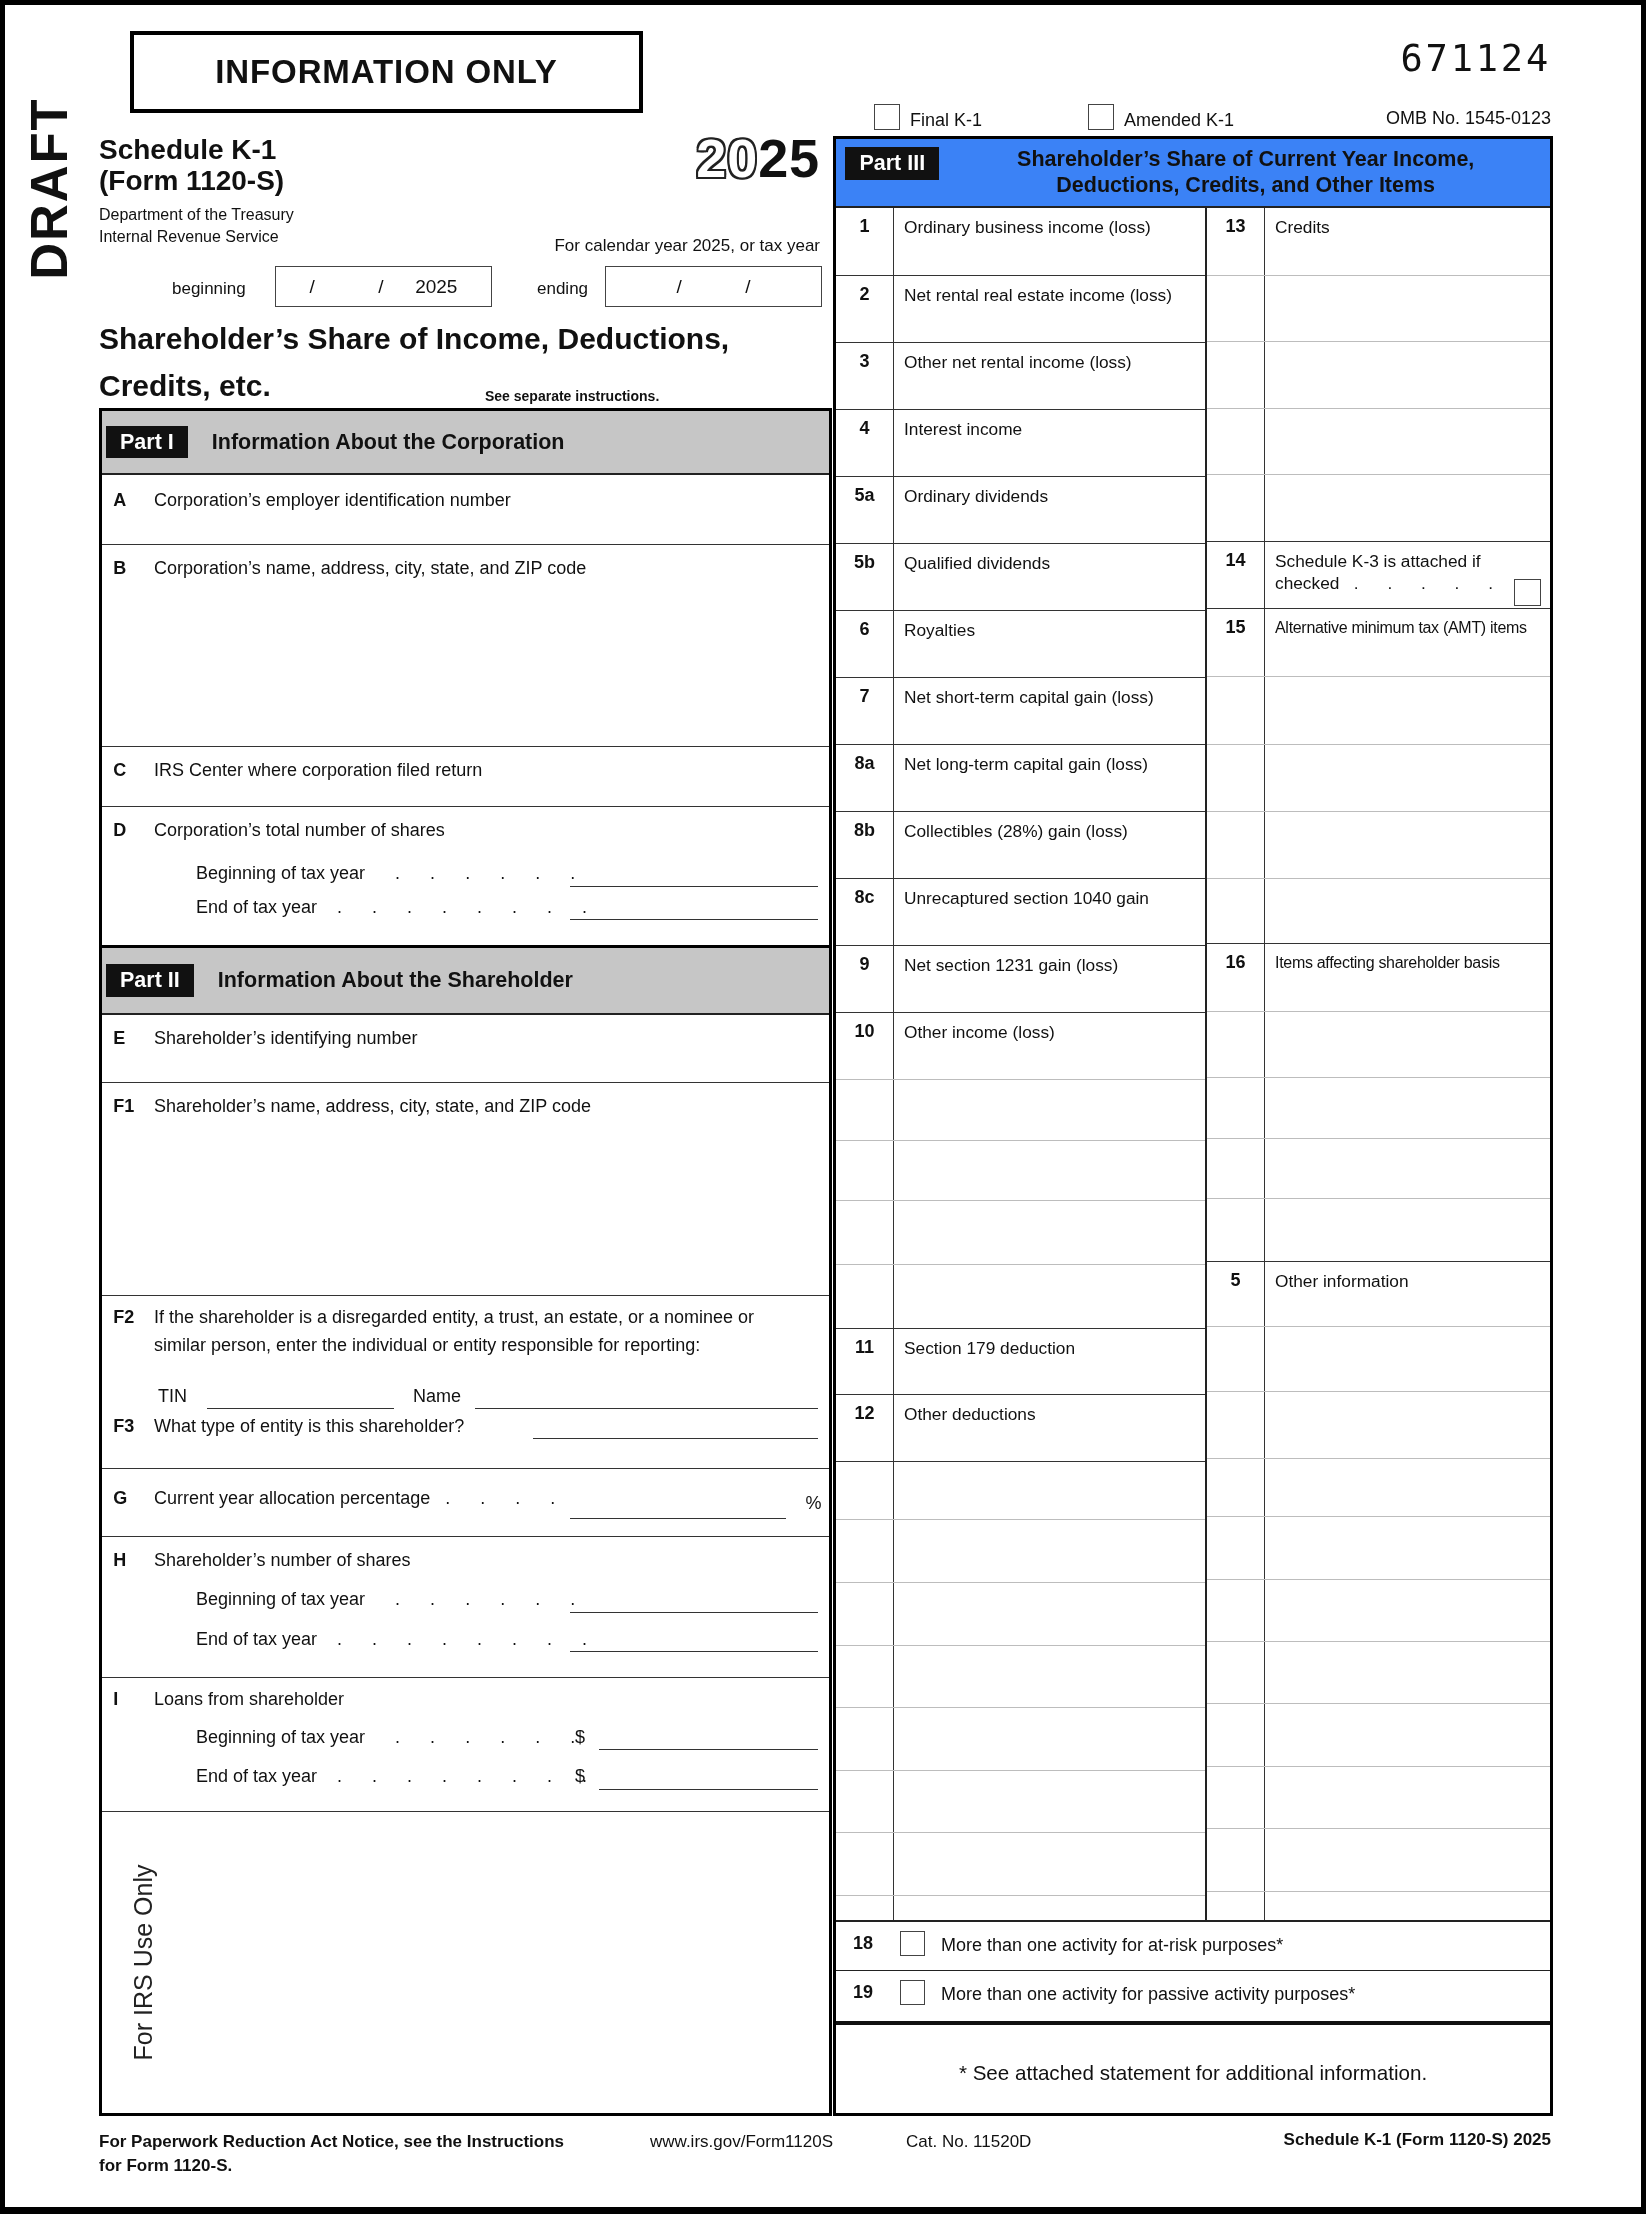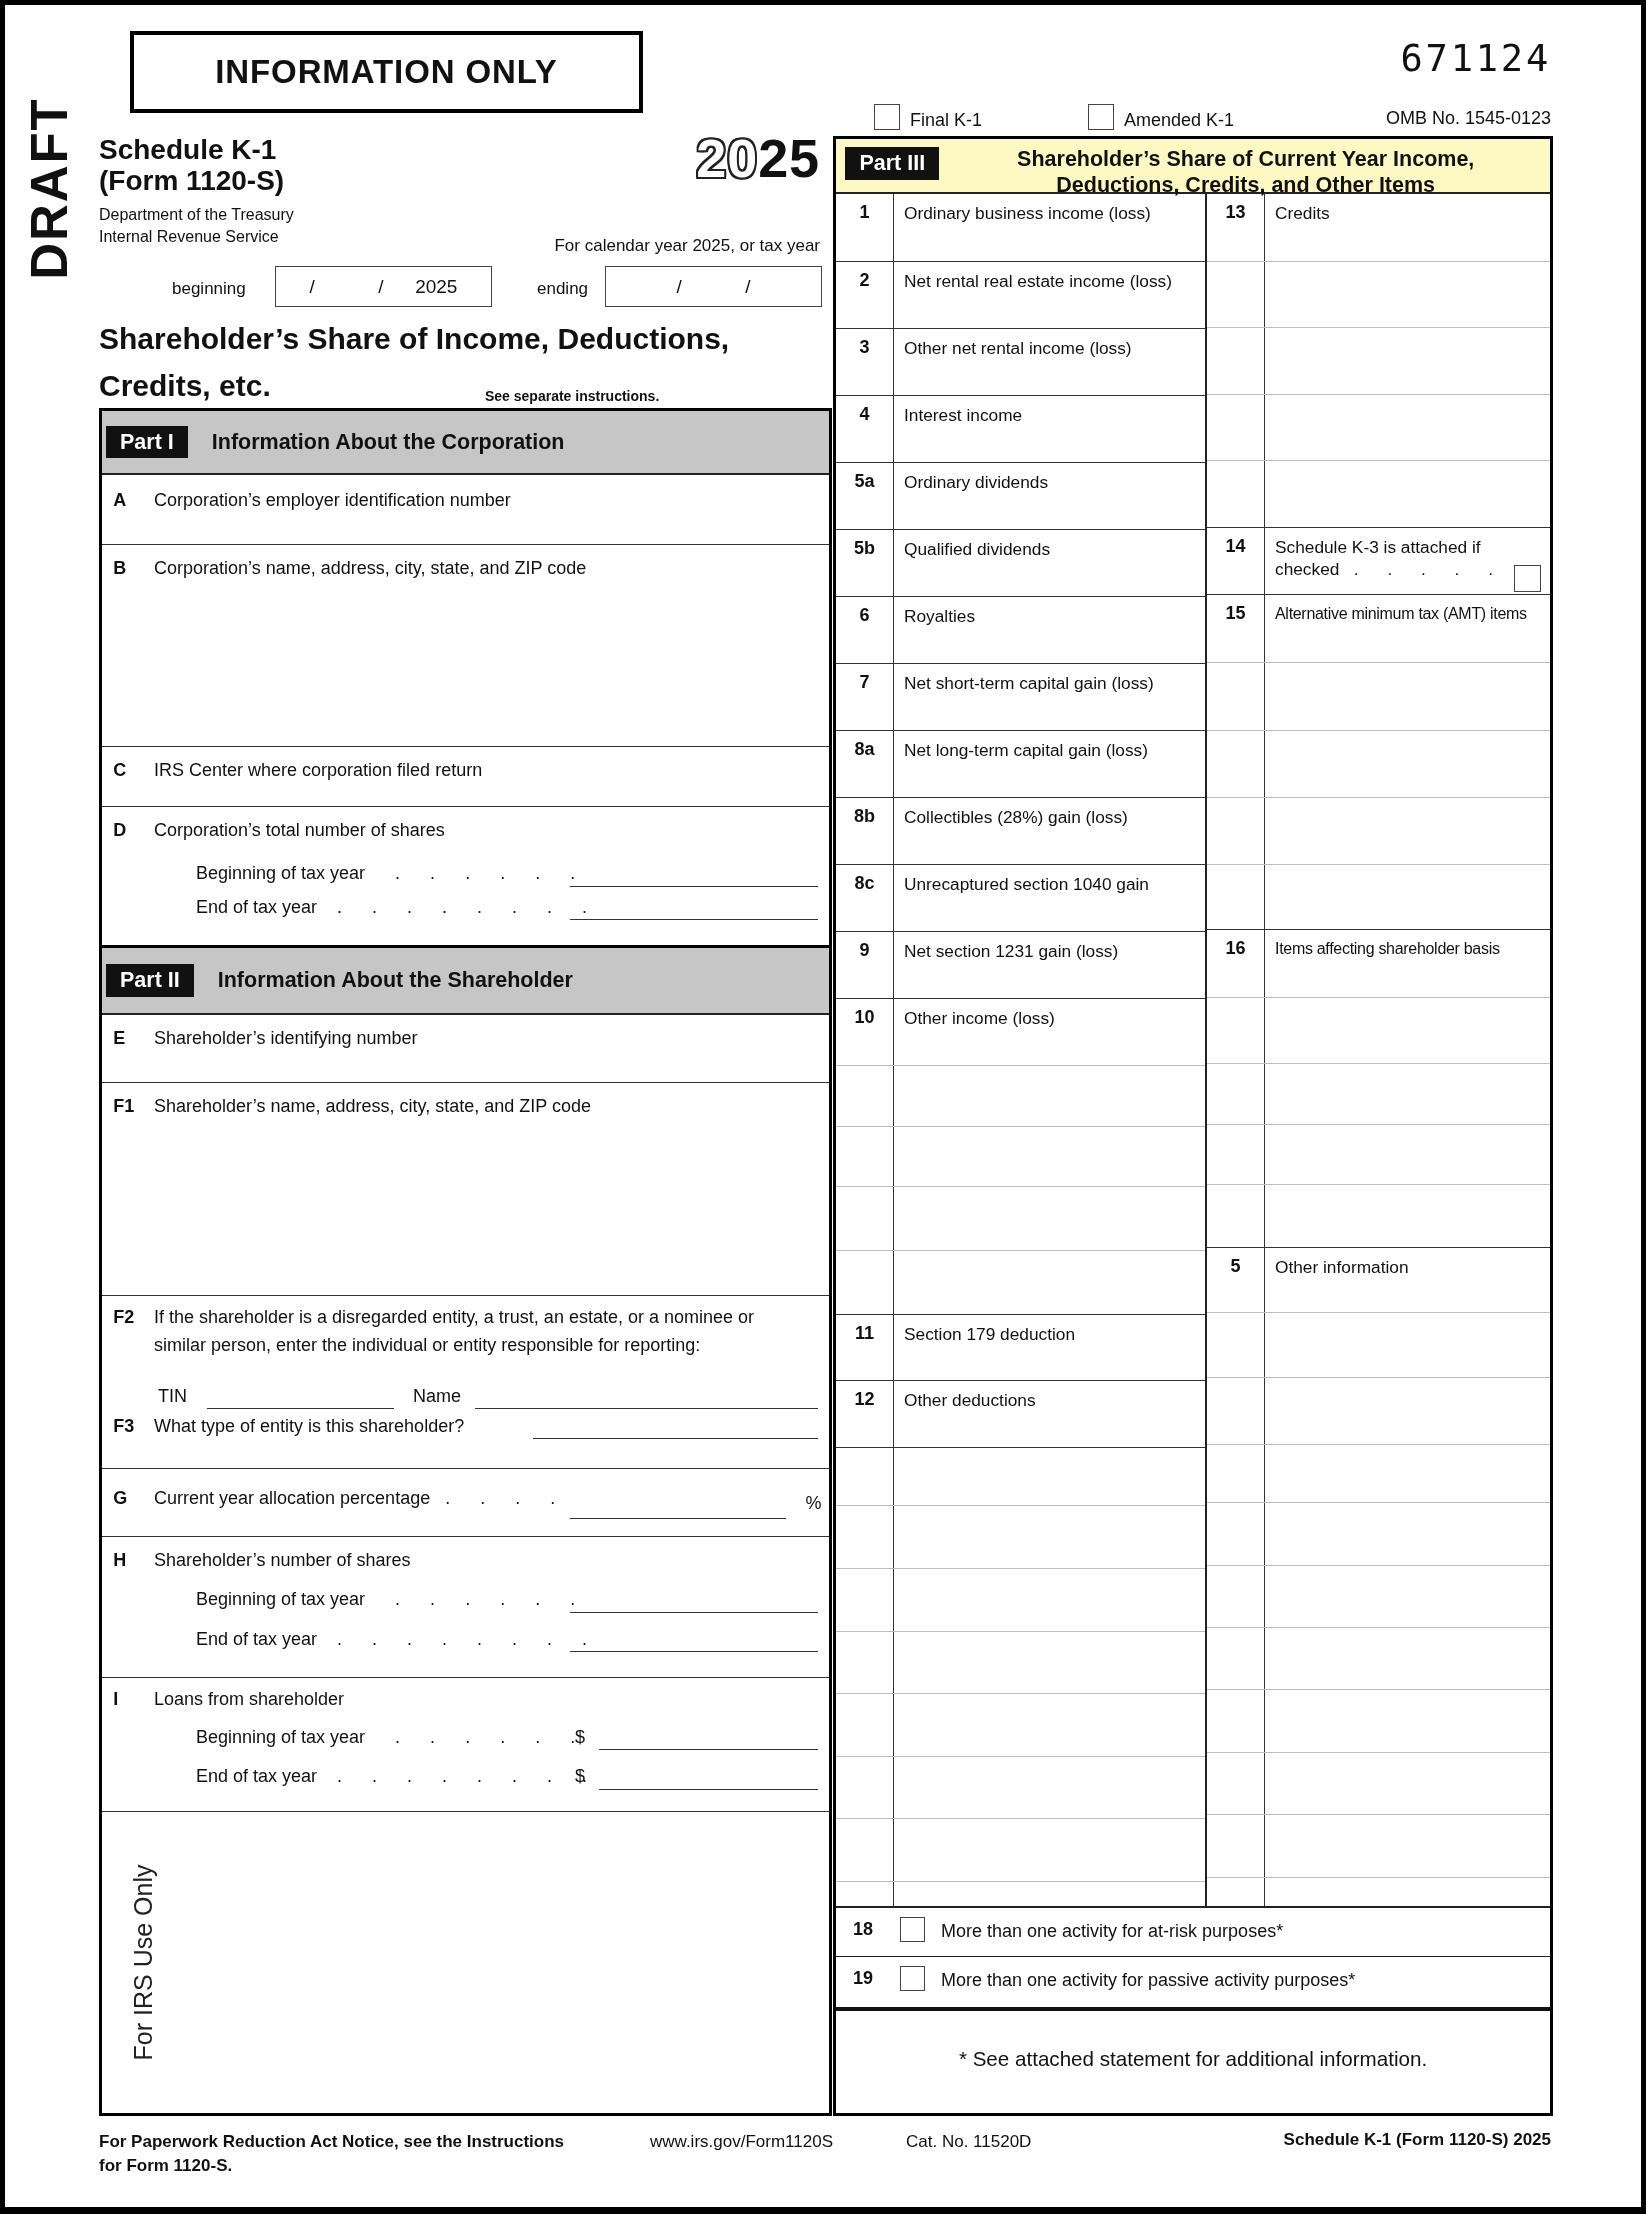--- a/index.html
+++ b/index.html
@@ -65,7 +65,7 @@
   
   .p3 { position:absolute; left:828px; top:131px; width:720px; height:1980px; border:3.7px solid #000;
         display:flex; flex-direction:column; }
-  .p3hdr { position:relative; height:55px; background:#fef9c3; border-bottom:2.8px solid #222; flex:none;text-decoration:underline; }
+  .p3hdr { position:relative; height:69px; background:#3b82f6; border-bottom:2.8px solid #222; flex:none;text-decoration:underline; }
   .p3hdr .tag { position:absolute; left:9.4px; top:8.4px; }
   .p3hdr .ttl { position:absolute; left:111px; right:5.6px; top:6.6px; text-align:center;
     font-size:21.5px; font-weight:bold; line-height:26px; }

